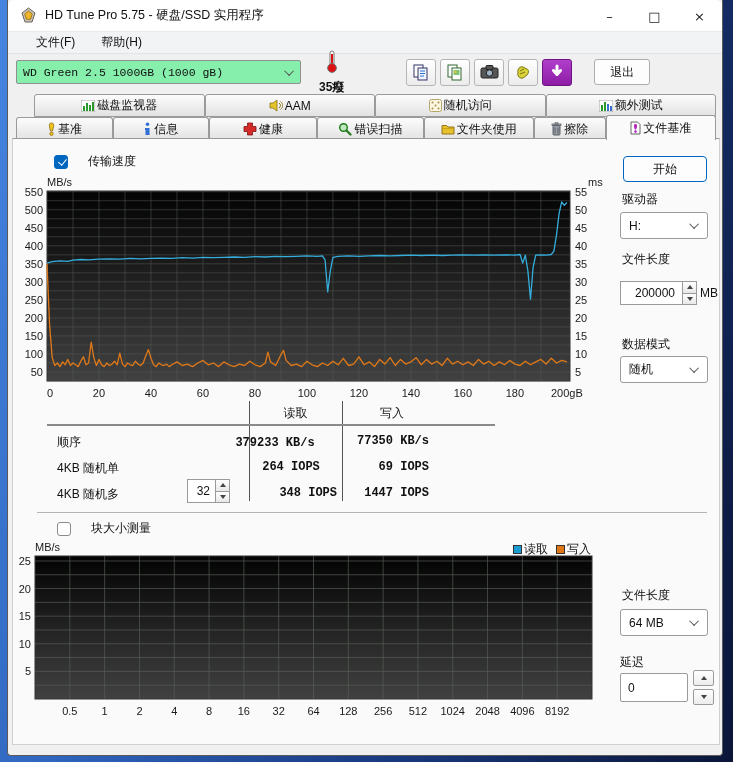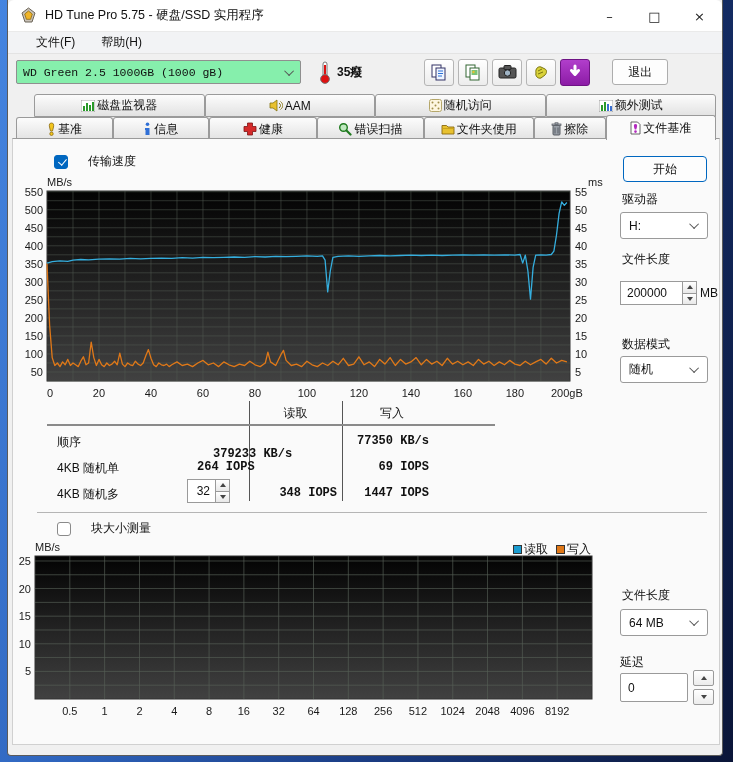--- a/index.html
+++ b/index.html
@@ -28,7 +28,7 @@
   .drive-combo { width: 285px; font-family: "Liberation Mono", monospace; font-size: 11.5px; color: #111; }
   .chev { width: 7px; height: 7px; border-left: 1.4px solid #555; border-bottom: 1.4px solid #555;
     transform: rotate(-45deg) translateY(-2px); flex: 0 0 auto; }
-  .temp-wrap { display: flex; align-items: center; margin-left: 18px; gap: 6px; }
+  .temp-wrap { display: flex; align-items: center; margin-left: 18px; gap: 6px; flex-direction: column; }
   .temp-text { font-size: 12px; font-weight: bold; color: #111; }
   .tool-btns { display: flex; gap: 4px; margin-left: 62px; }
   .tool-btn { width: 30px; height: 27px; background: linear-gradient(#fff,#ececec);

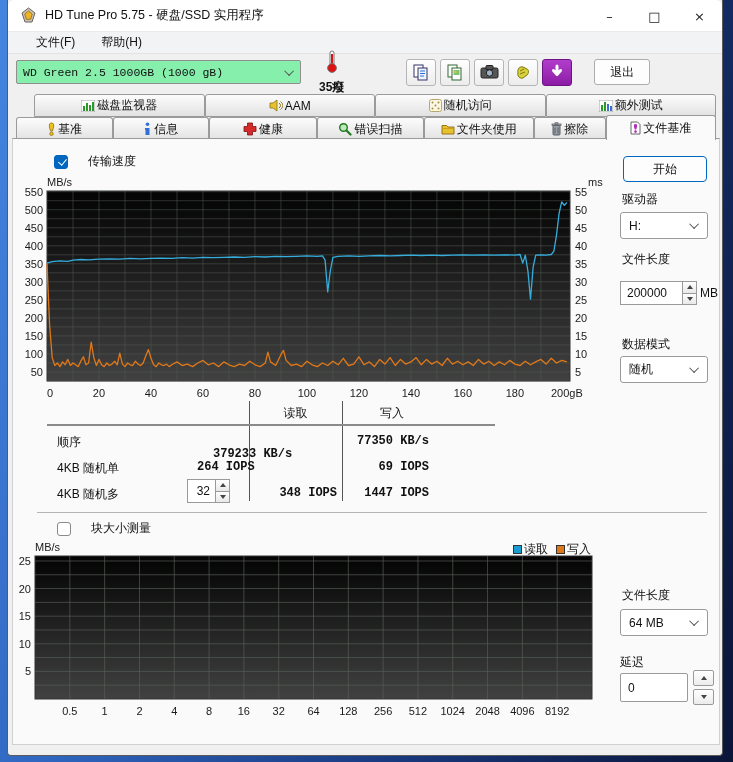--- a/index.html
+++ b/index.html
@@ -61,7 +61,7 @@
     display: flex; align-items: center; justify-content: space-between; padding: 0 8px; font-size: 12px; color: #111; }
   .spin-box { display: flex; align-items: stretch; height: 24px; }
   .spin-box .val { width: 62px; background: #fff; border: 1px solid #9a9a9a; border-right: none;
-    font-size: 12px; color: #111; display: flex; align-items: center; padding-left: 6px; }
+    font-size: 12px; color: #111; display: flex; align-items: center; padding-left: 14px; }
   .spin-arrows { width: 15px; display: flex; flex-direction: column; }
   .spin-arrows div { flex: 1; background: linear-gradient(#fff,#e8e8e8); border: 1px solid #9a9a9a;
     display: flex; align-items: center; justify-content: center; }

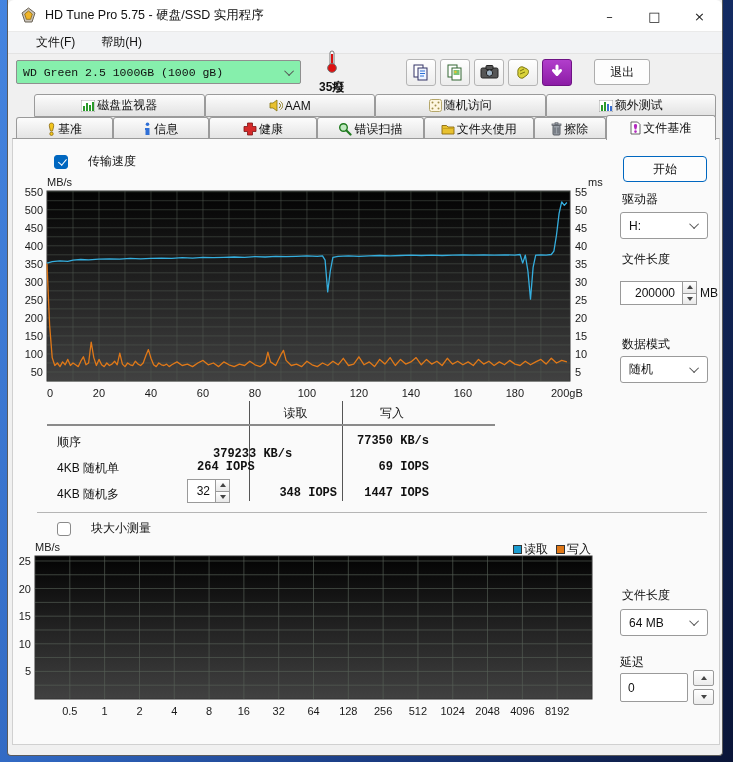--- a/index.html
+++ b/index.html
@@ -384,7 +384,7 @@
       <div class="abs sep" style="left:34px; top:285px; width:448px; height:2px; background:#8a8a8a;"></div>
 
       <div class="abs lbl" style="left:44px; top:295px;">顺序</div>
-      <div class="abs tbl-val" style="left:200px; top:308px; width:124px; text-align:left;">379233 KB/s</div>
+      <div class="abs tbl-val" style="left:200px; top:297px; width:124px; text-align:center;">379233 KB/s</div>
       <div class="abs tbl-val" style="left:300px; top:295px; width:116px; text-align:right;">77350 KB/s</div>
 
       <div class="abs lbl" style="left:44px; top:321px;">4KB 随机单</div>

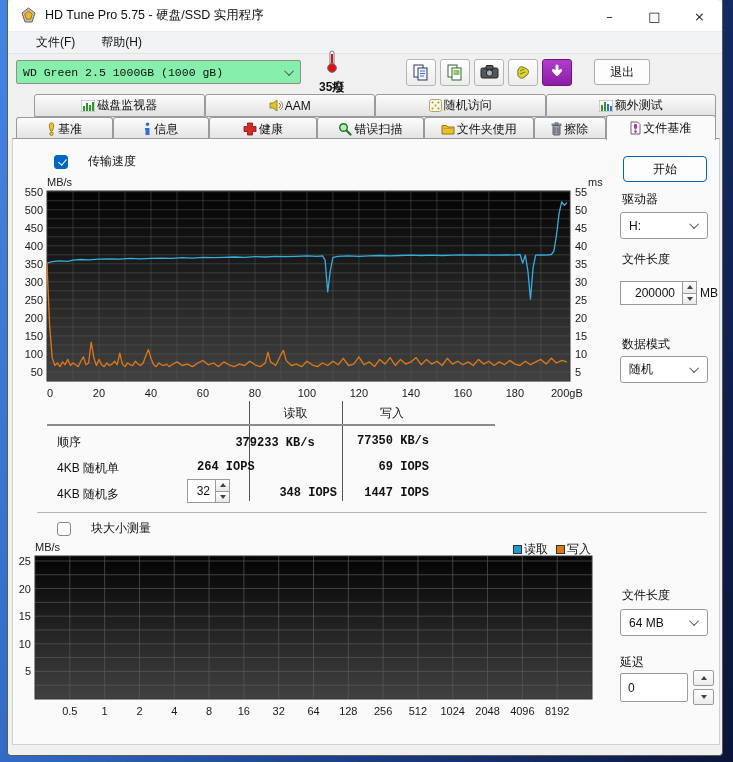--- a/index.html
+++ b/index.html
@@ -388,7 +388,7 @@
       <div class="abs tbl-val" style="left:300px; top:295px; width:116px; text-align:right;">77350 KB/s</div>
 
       <div class="abs lbl" style="left:44px; top:321px;">4KB 随机单</div>
-      <div class="abs tbl-val" style="left:184px; top:321px; width:124px; text-align:left;">264 IOPS</div>
+      <div class="abs tbl-val" style="left:216px; top:321px; width:124px; text-align:center;">264 IOPS</div>
       <div class="abs tbl-val" style="left:300px; top:321px; width:116px; text-align:right;">69 IOPS</div>
 
       <div class="abs lbl" style="left:44px; top:347px;">4KB 随机多</div>

